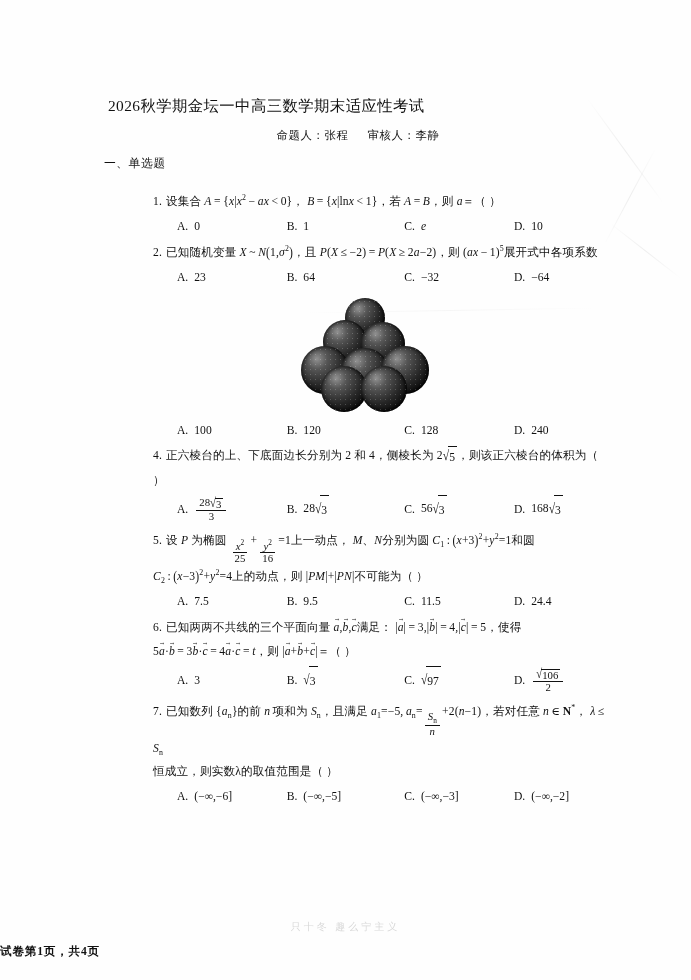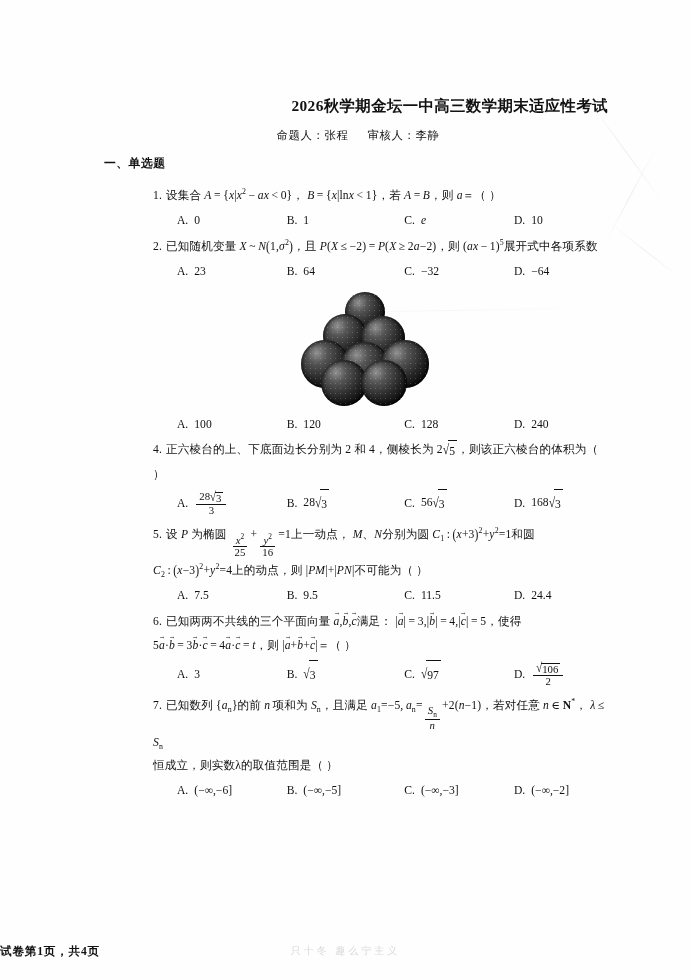--- a/index.html
+++ b/index.html
@@ -43,8 +43,8 @@
 
   .doc-title {
     font-size: 15.4px;
-    font-weight: bold;
-    text-align: right;
+    font-weight: normal;
+    text-align: left;
     letter-spacing: 0.4px;
     margin: 0 0 11px 0;
     white-space: nowrap;

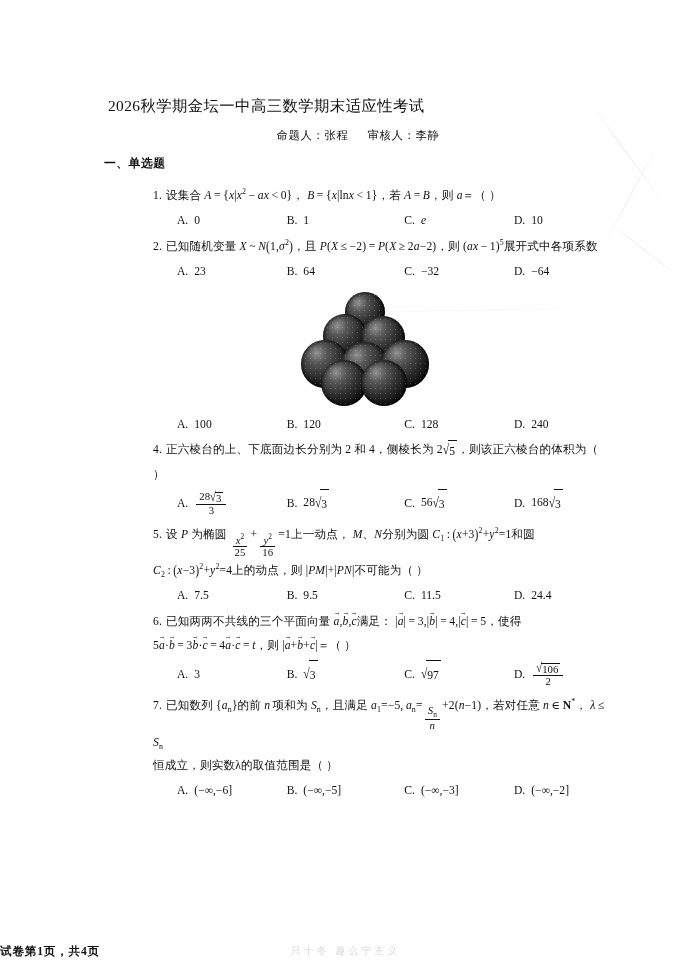--- a/index.html
+++ b/index.html
@@ -59,8 +59,8 @@
 
   .section-heading {
     font-size: 11.8px;
-    font-weight: bold;
-    margin: 0 0 12px -4px;
+    font-weight: normal;
+    margin: 0 0 18px -4px;
     letter-spacing: 0.5px;
   }
 

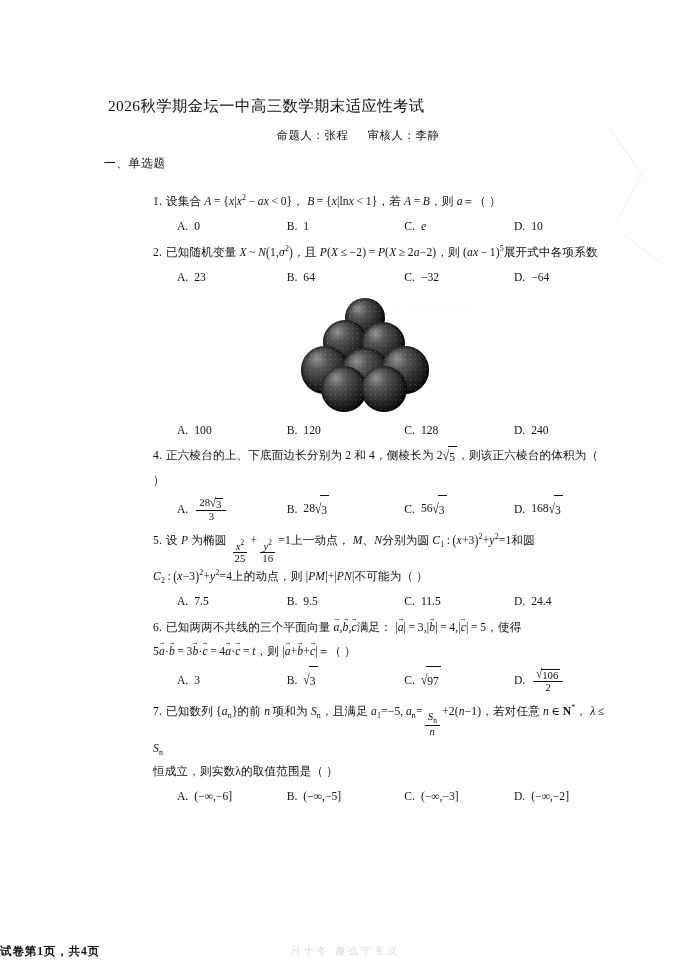--- a/index.html
+++ b/index.html
@@ -206,7 +206,7 @@
   .footer-ghost {
     position: absolute;
     left: 0; right: 0;
-    top: 944px;
+    top: 920px;
     text-align: center;
     font-size: 10px;
     color: rgba(130,130,130,0.30);

